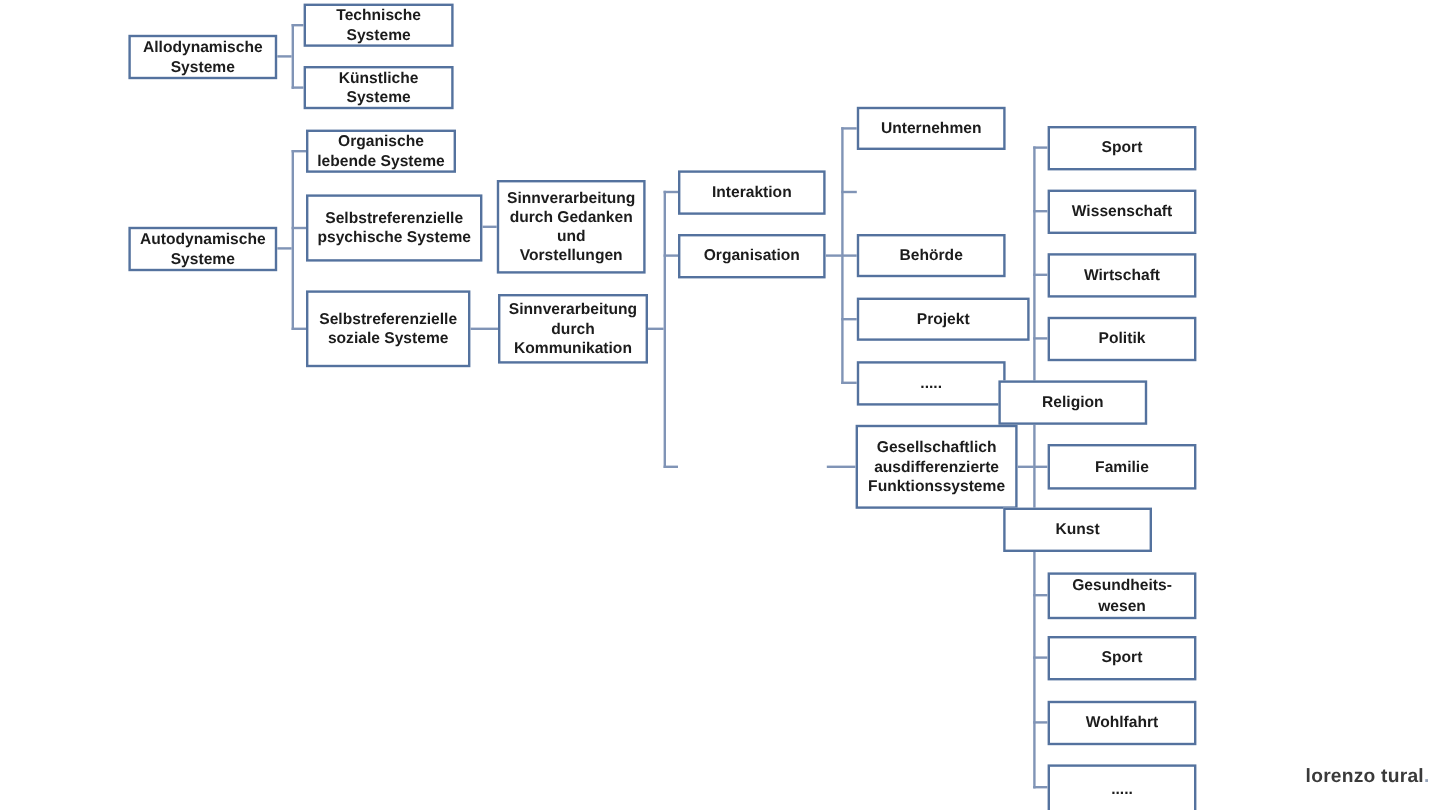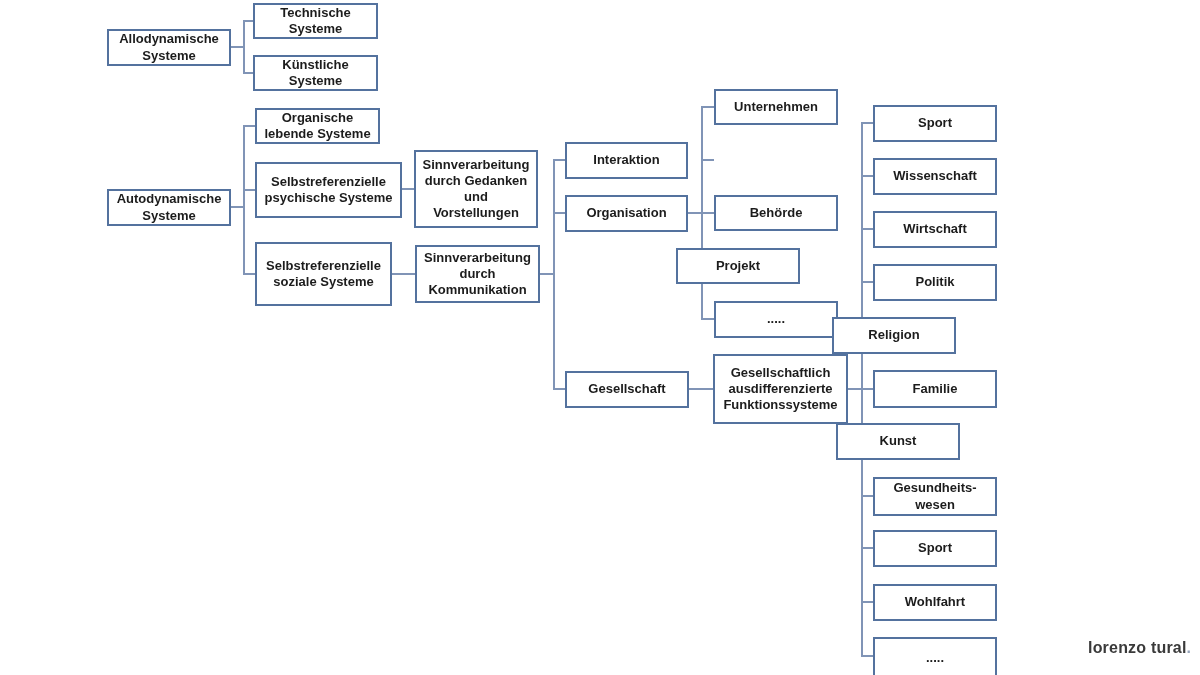--- a/index.html
+++ b/index.html
@@ -155,7 +155,7 @@
   <div class="node" style="left:714px;top:195px;width:124px;height:36px">
       <span class="node-label">Behörde</span>
     </div>
-  <div class="node" style="left:676px;top:248px;width:124px;height:36px">
+  <div class="node" style="left:714px;top:248px;width:144px;height:36px">
       <span class="node-label">Projekt</span>
     </div>
   <div class="node" style="left:714px;top:301px;width:124px;height:37px">

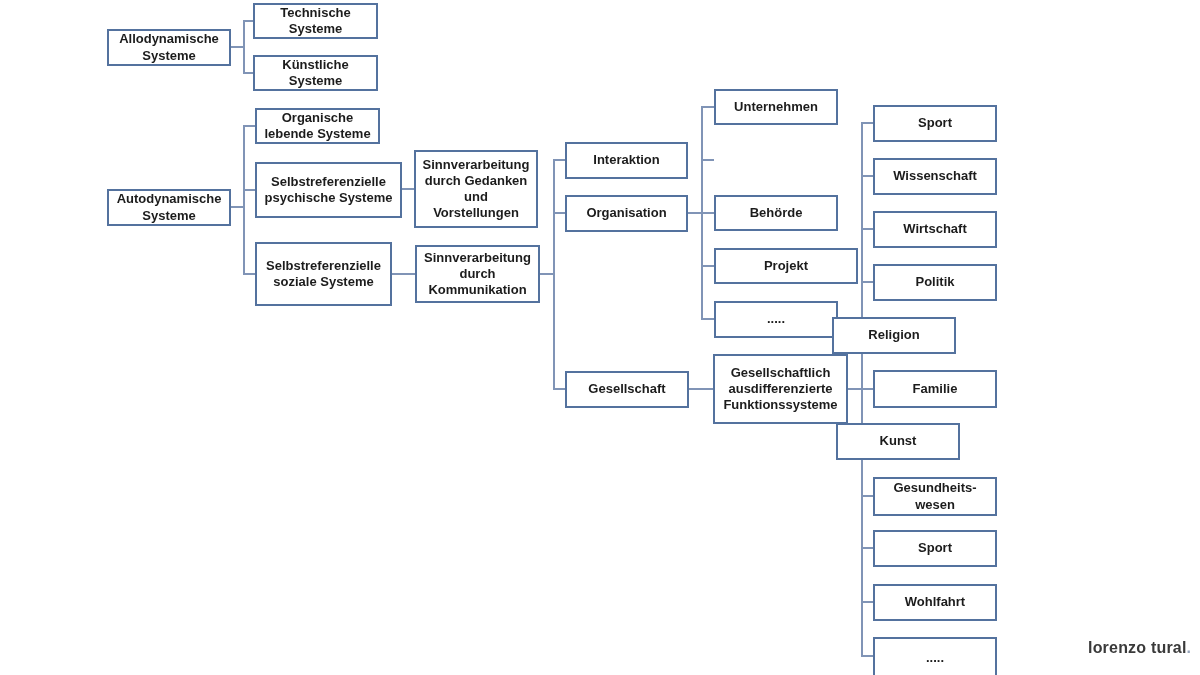--- a/index.html
+++ b/index.html
@@ -145,9 +145,6 @@
   <div class="node" style="left:565px;top:195px;width:123px;height:37px">
       <span class="node-label">Organisation</span>
     </div>
-  <div class="node" style="left:565px;top:371px;width:124px;height:37px">
-      <span class="node-label">Gesellschaft</span>
-    </div>
 
   <div class="node" style="left:714px;top:89px;width:124px;height:36px">
       <span class="node-label">Unternehmen</span>

